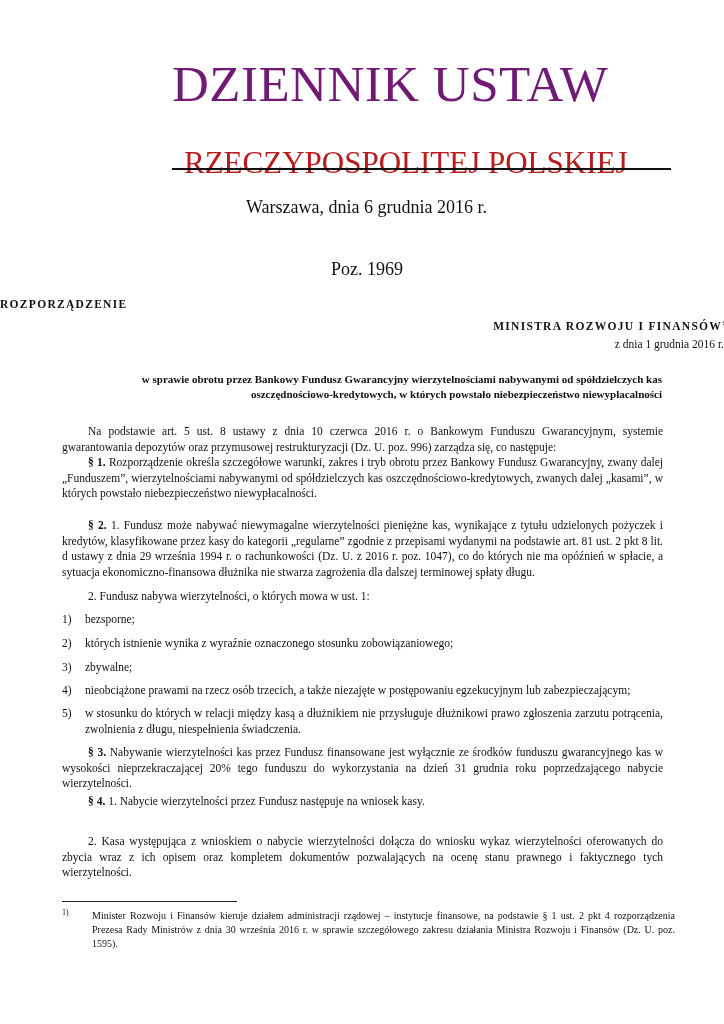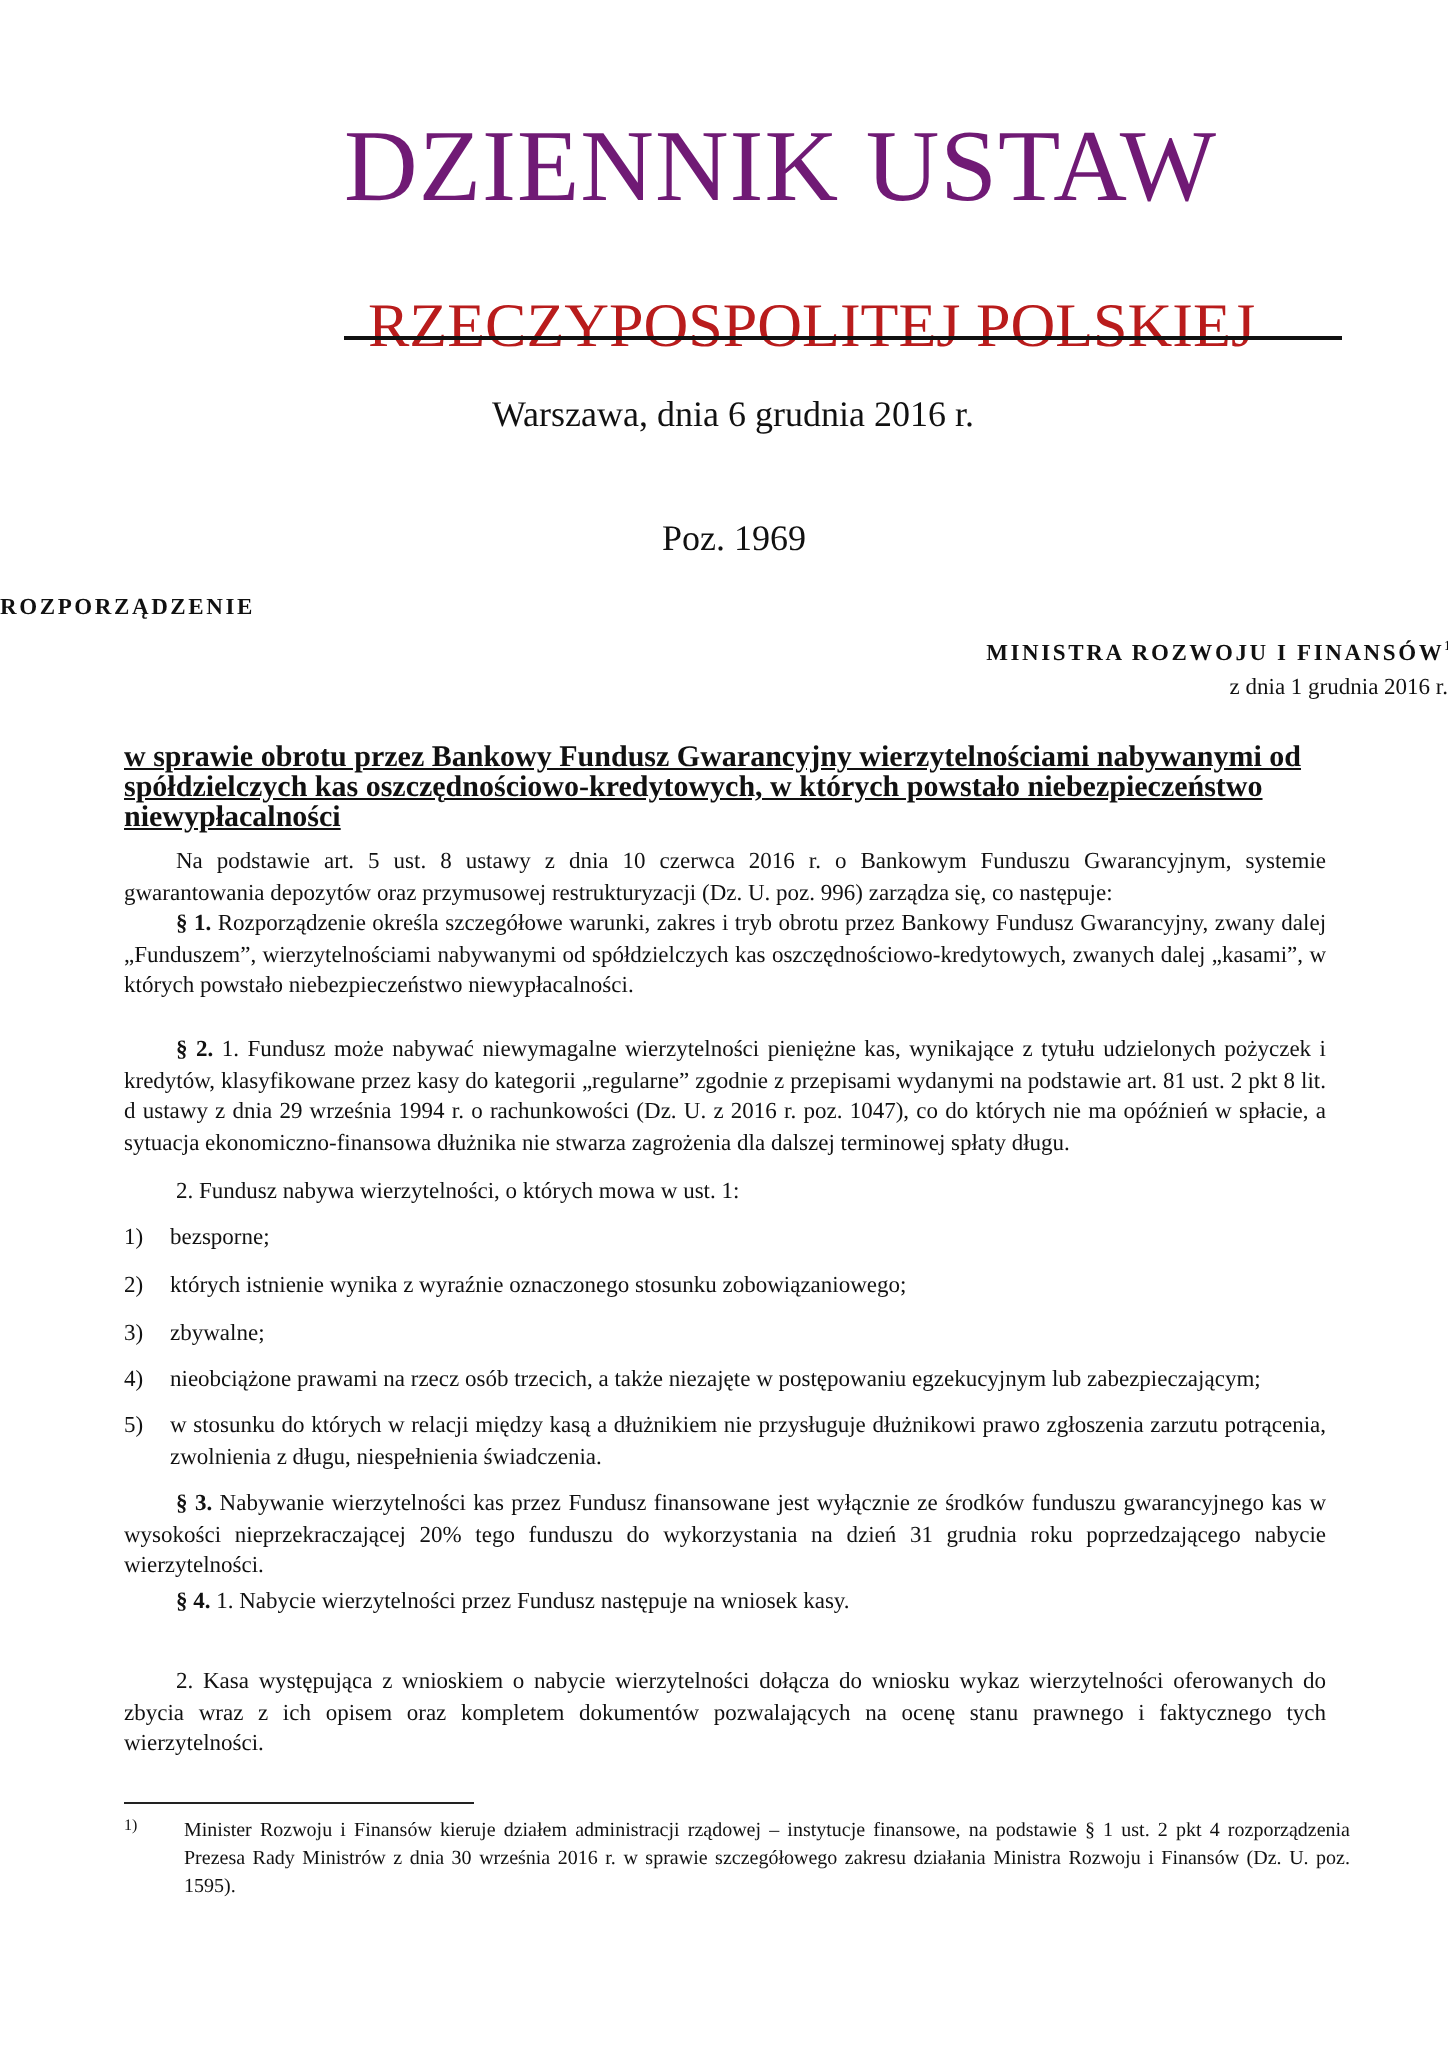--- a/index.html
+++ b/index.html
@@ -14,7 +14,7 @@
   .act-issuer { left: 0; width: 680px; top: 316px; text-align: right; font-size: 11.5px; font-weight: bold; letter-spacing: 1.3px; line-height: 14px; padding-left: 48px; }
   .act-issuer sup { font-size: 7px; letter-spacing: 0; }
   .act-date { left: 0; width: 724px; top: 337px; text-align: right; font-size: 11.5px; line-height: 14px; }
-  .act-subject { left: 62px; width: 600px; top: 372px; text-align: left; font-size: 15px; font-weight: bold; line-height: 15px; text-decoration: underline; }
+  .act-subject { left: 62px; width: 600px; top: 372px; text-align: right; font-size: 11px; font-weight: bold; line-height: 15px; }
   .para { left: 62px; width: 601px; font-size: 11.5px; line-height: 15.5px; text-align: justify; }
   .para .indent { display: inline-block; width: 26px; }
   .para b { font-weight: bold; }

